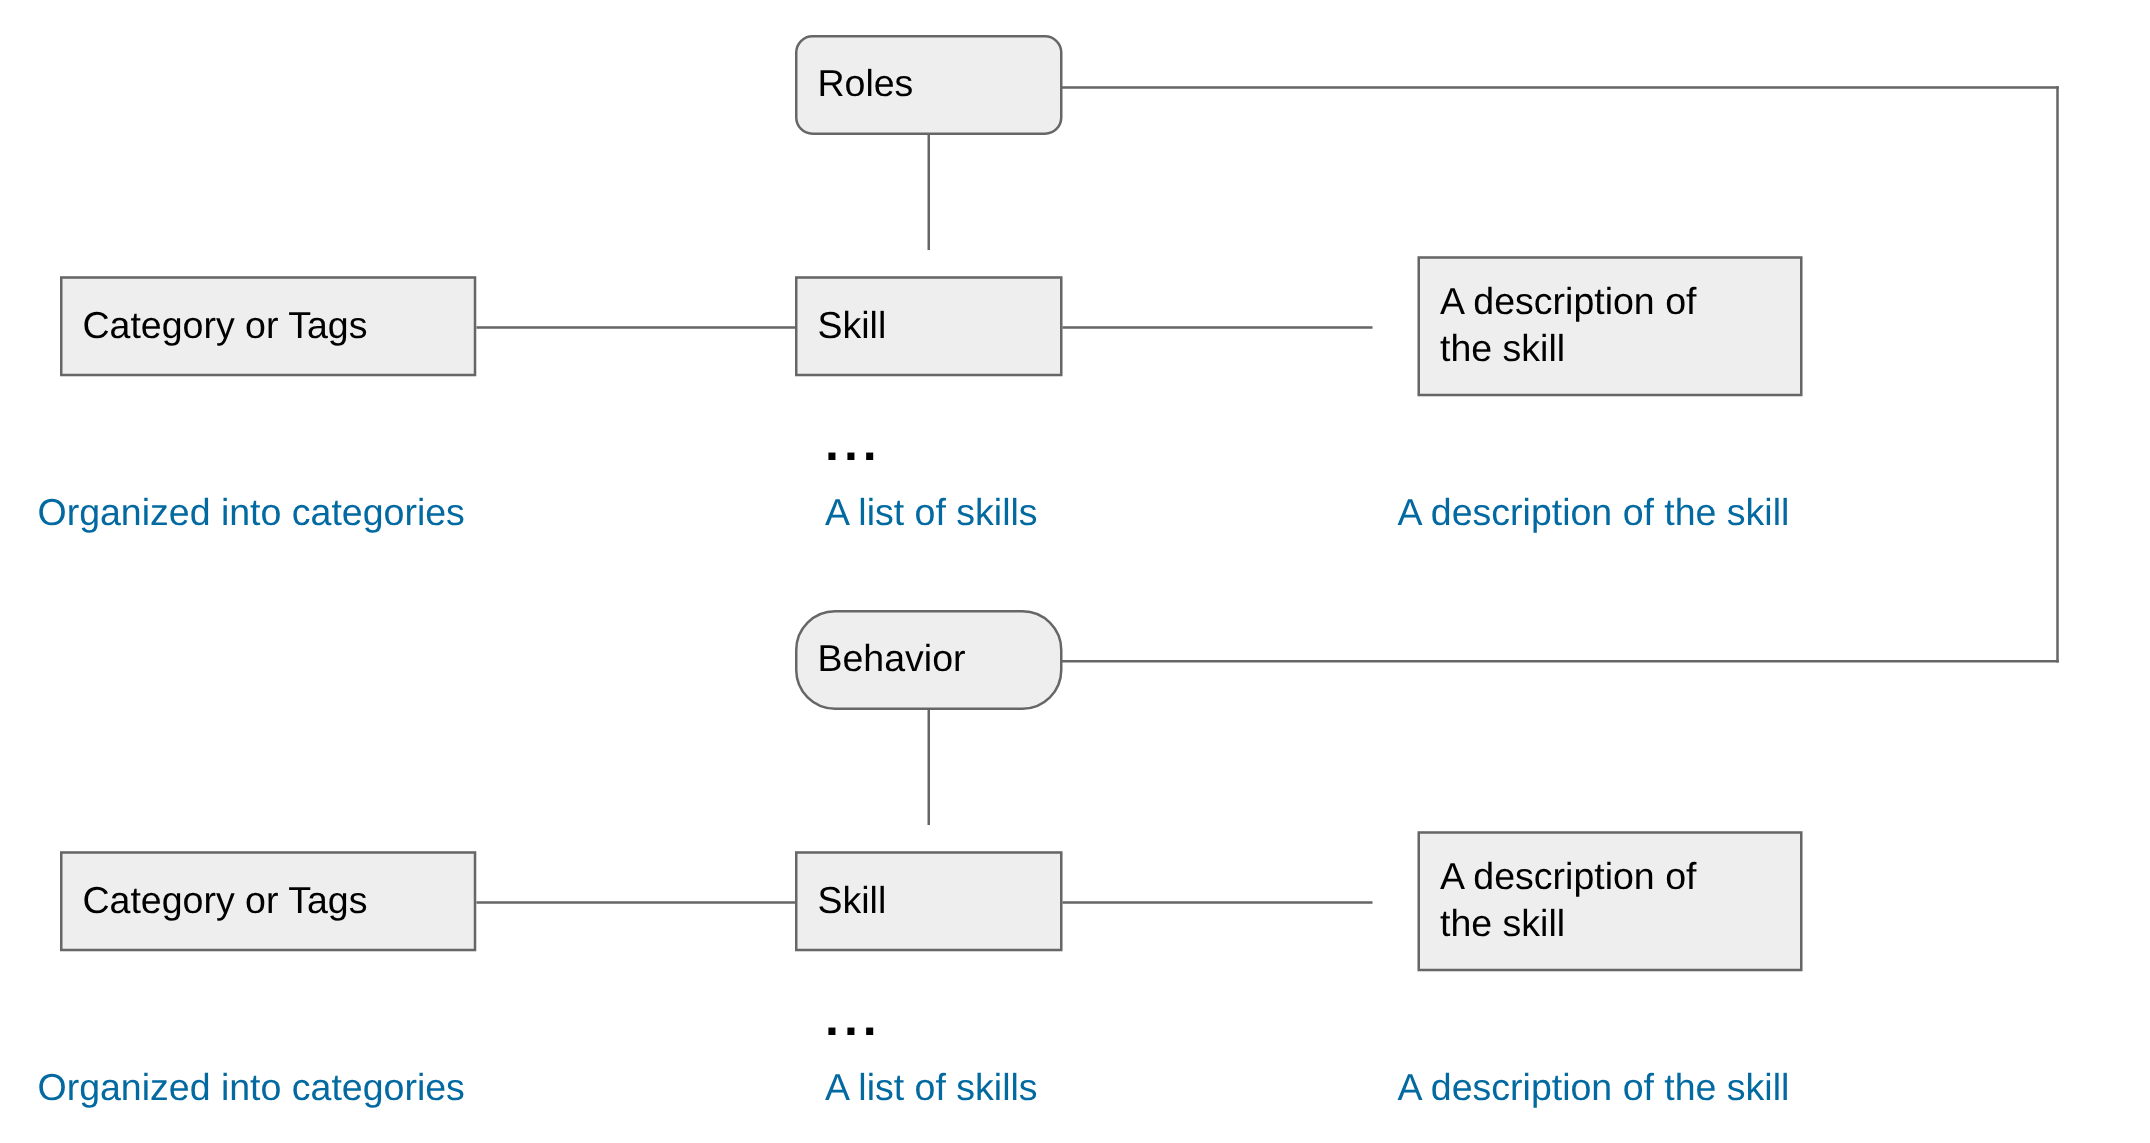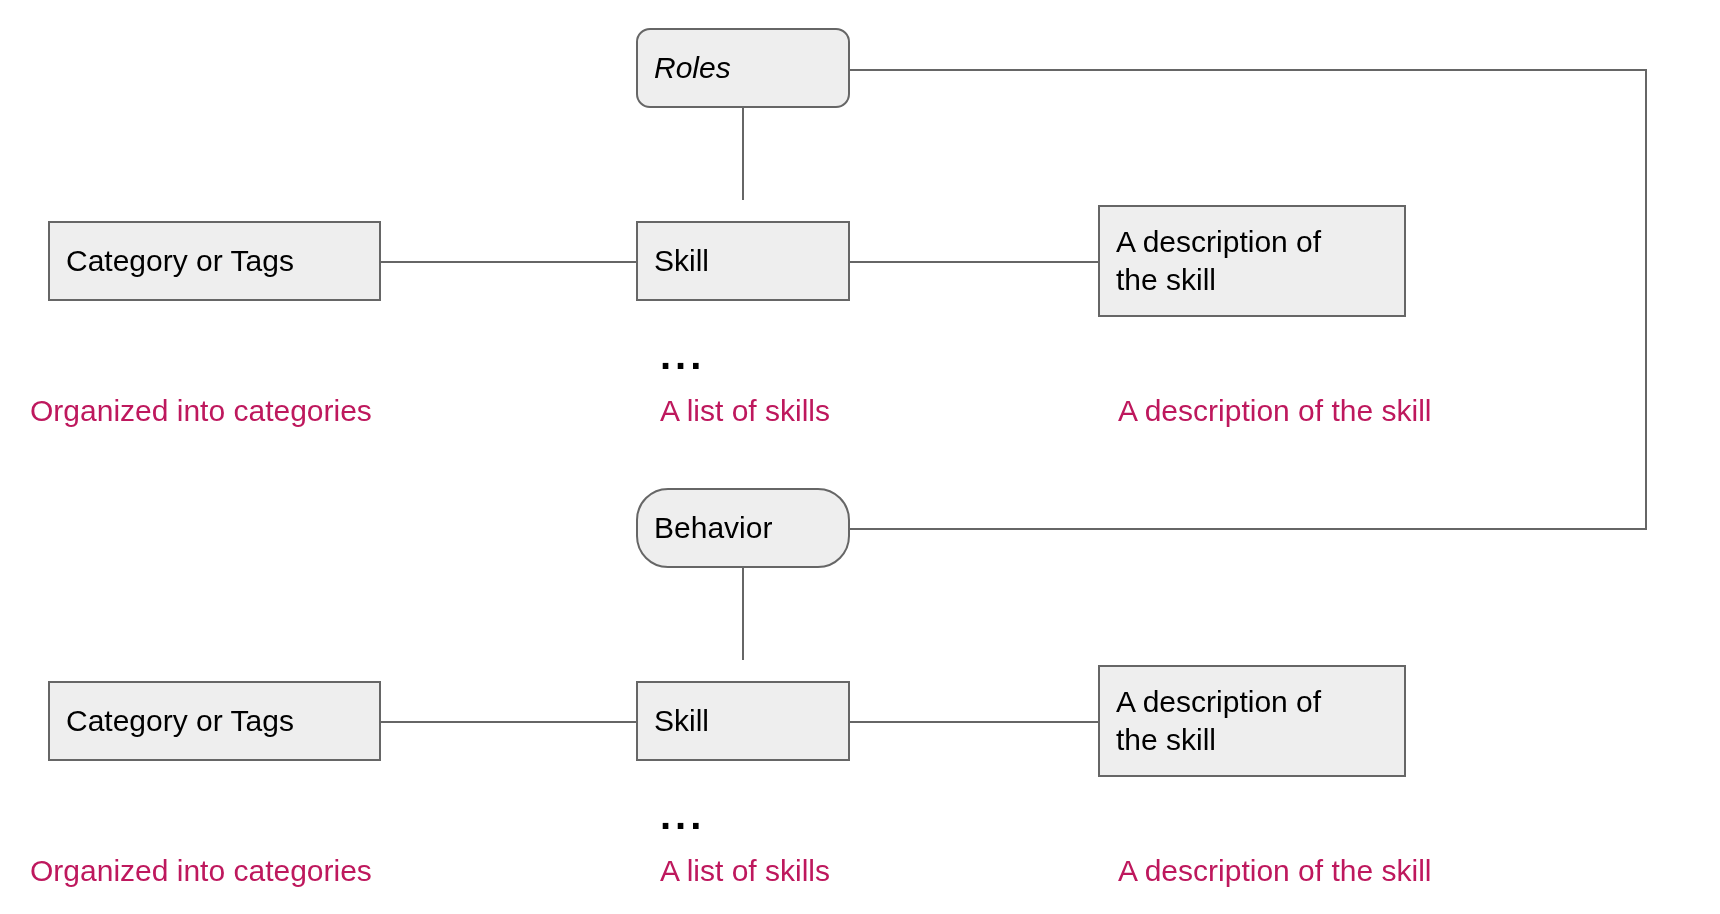--- a/index.html
+++ b/index.html
@@ -89,7 +89,7 @@
 
   <div class="line h" style="left:848px; top:261px; width:250px;"></div>
 
-  <div class="node rounded entity" style="left:636px; top:28px; width:214px; height:80px;font-style:italic;">
+  <div class="node rounded entity" style="left:636px; top:28px; width:214px; height:80px;">
     <span>Roles</span>
   </div>
 

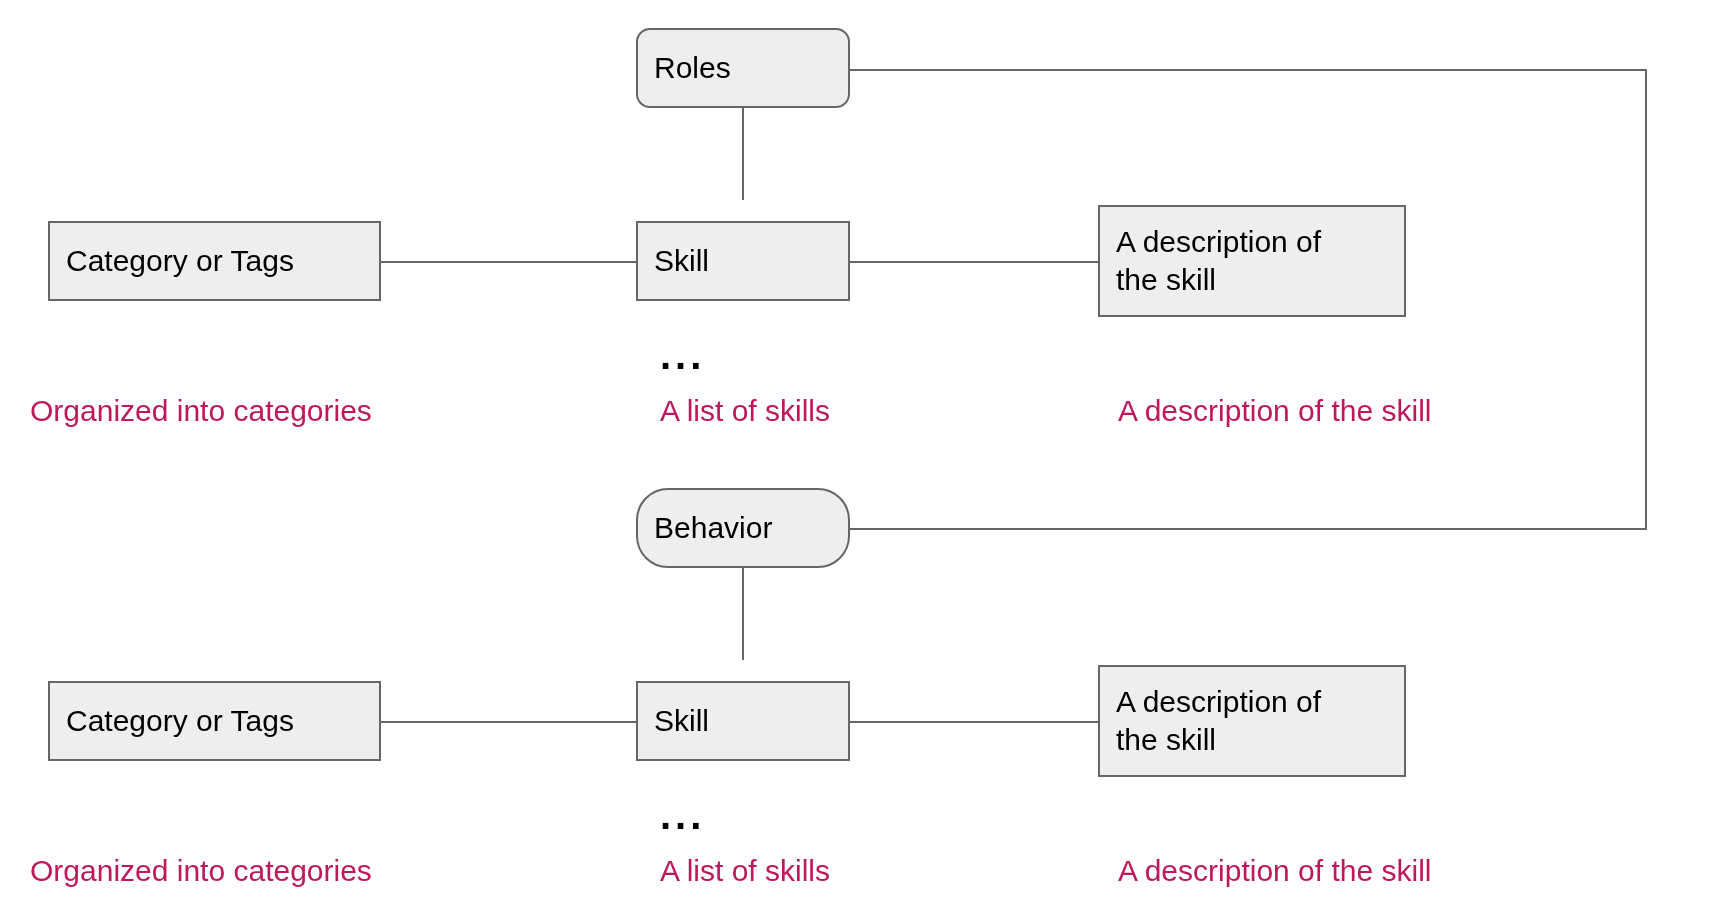--- a/index.html
+++ b/index.html
@@ -53,6 +53,7 @@
   .node.multiline {
     align-items: center;
     white-space: pre-line;
+    margin-left: 36px;
   }
 
   

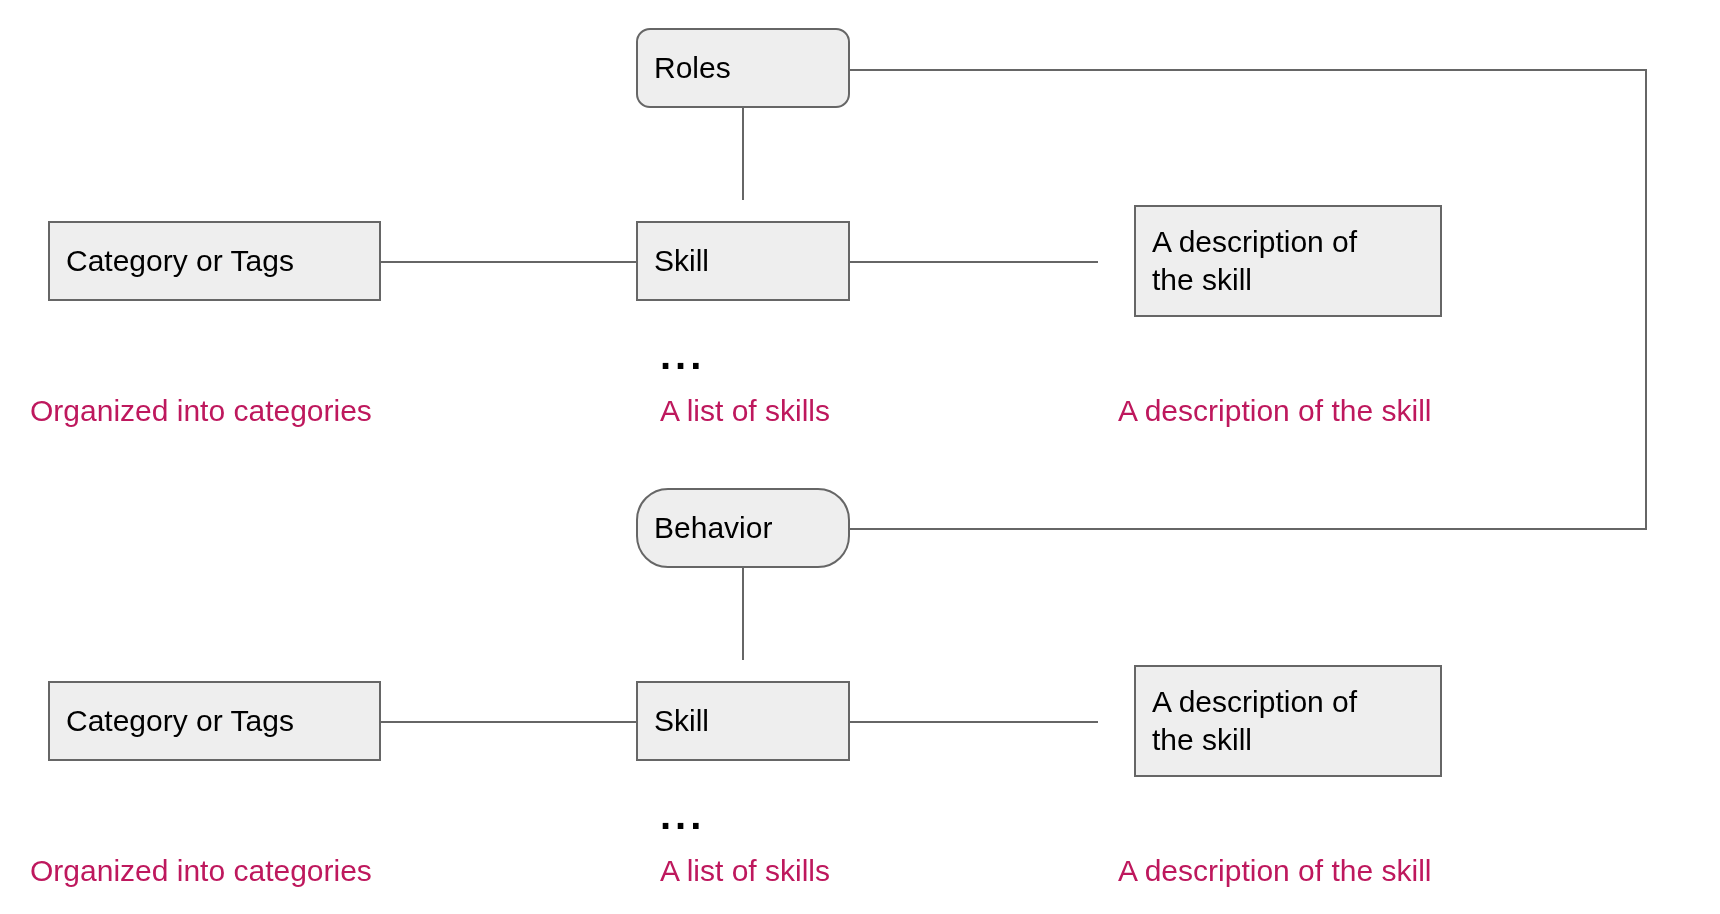--- a/index.html
+++ b/index.html
@@ -71,7 +71,7 @@
     position: absolute;
     font-size: 30px;
     line-height: 1;
-    color: #be185d;
+    color: #0369a1;
     white-space: nowrap;
   }
 </style>

